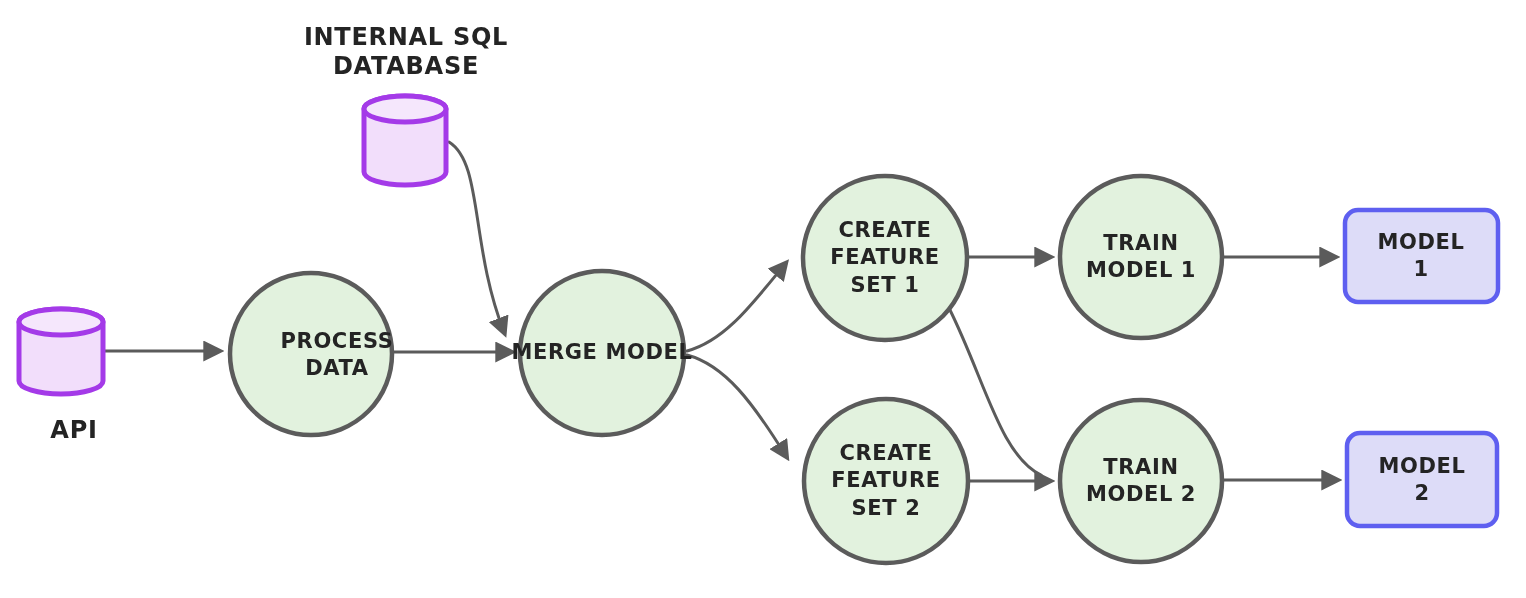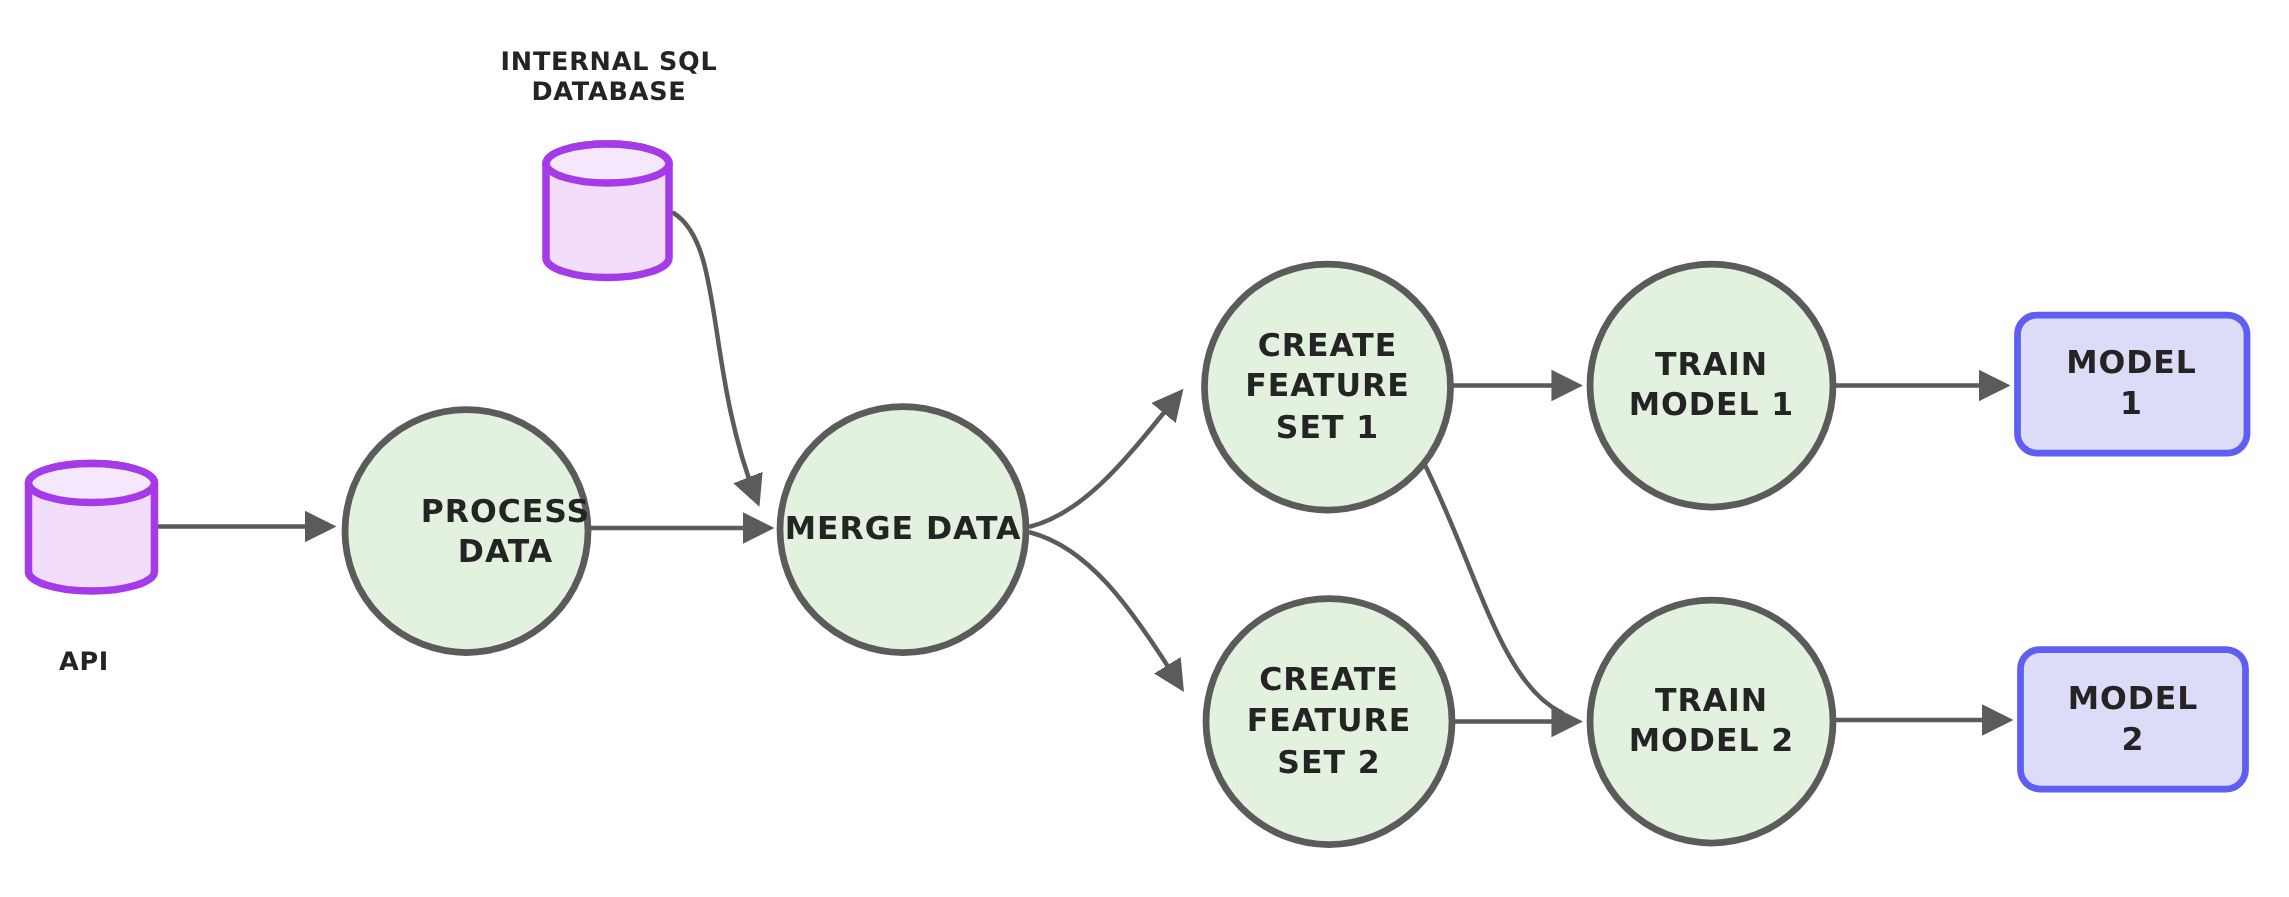--- a/index.html
+++ b/index.html
@@ -41,7 +41,7 @@
     letter-spacing:0.03em;
     user-select:none;
   }
-  .label.external{font-size:17px;line-height:1.2;}
+  .label.external{font-size:24px;line-height:1.2;}
   
   .pos-api{left:56px;top:430px;margin-top:12px;}
   .pos-sql{left:406px;top:52px;}

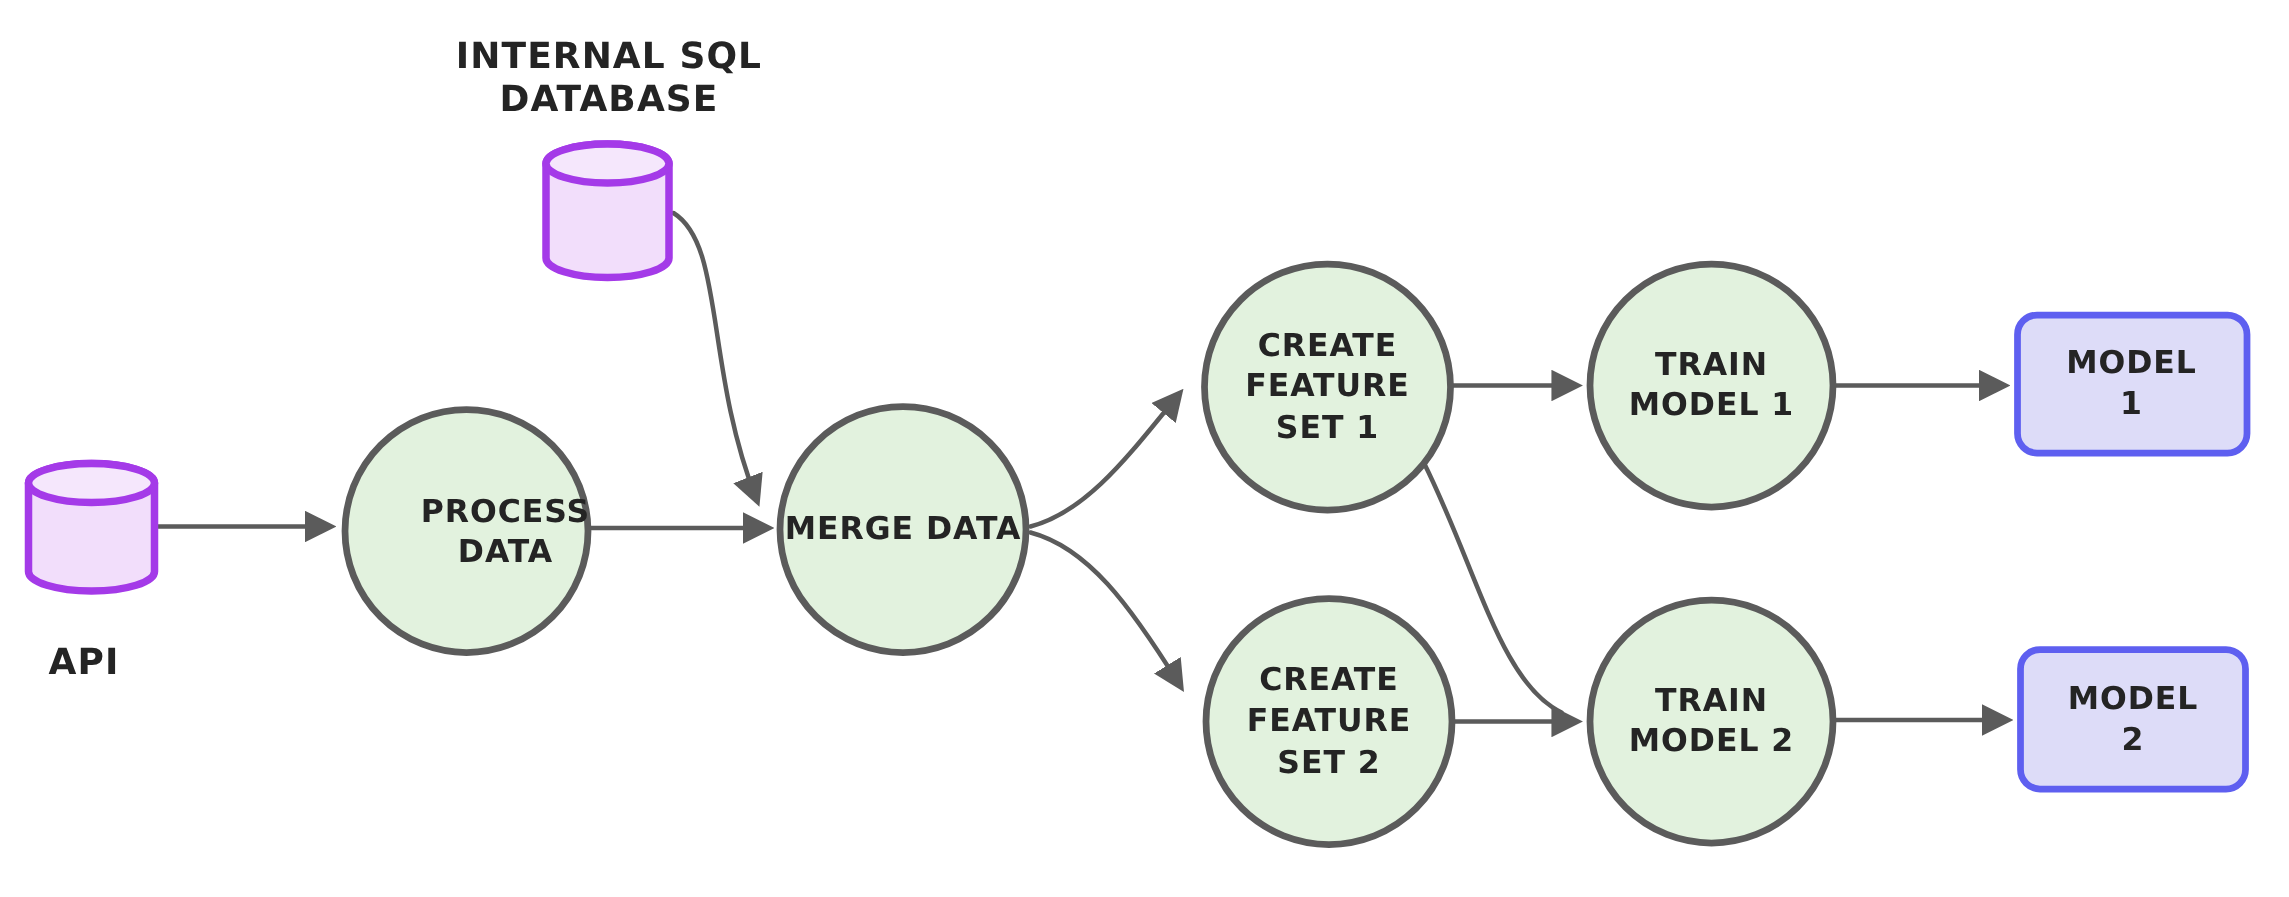--- a/index.html
+++ b/index.html
@@ -104,7 +104,7 @@
 DATABASE</div>
   <div class="label pos-process">PROCESS
 DATA</div>
-  <div class="label pos-merge">MERGE DATA</div>
+  <div class="label pos-merge">MERGE MODEL</div>
   <div class="label pos-cfs1">CREATE
 FEATURE
 SET 1</div>

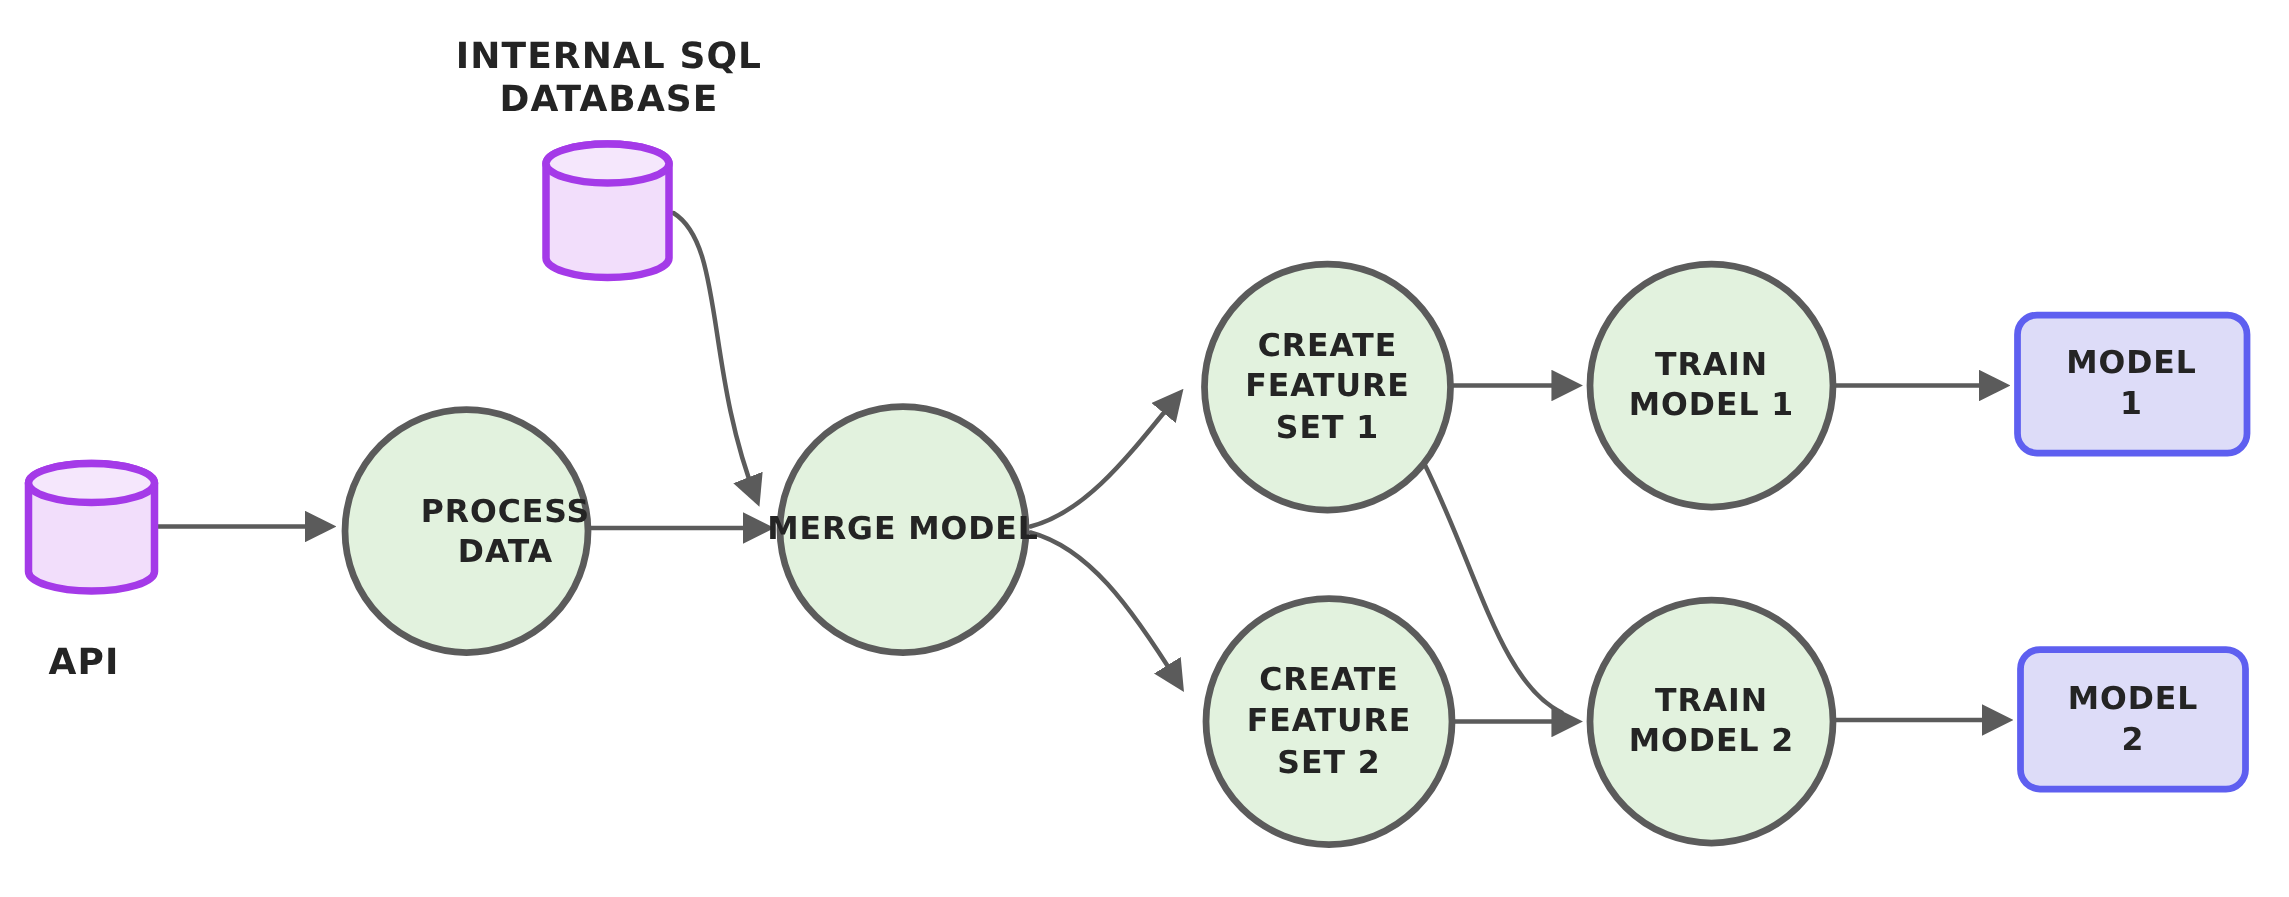--- a/index.html
+++ b/index.html
@@ -43,7 +43,7 @@
   }
   .label.external{font-size:24px;line-height:1.2;}
   
-  .pos-api{left:56px;top:430px;margin-top:12px;}
+  .pos-api{left:74px;top:430px;}
   .pos-sql{left:406px;top:52px;}
   .pos-process{left:311px;top:355px;margin-left:26px;}
   .pos-merge{left:602px;top:353px;}

